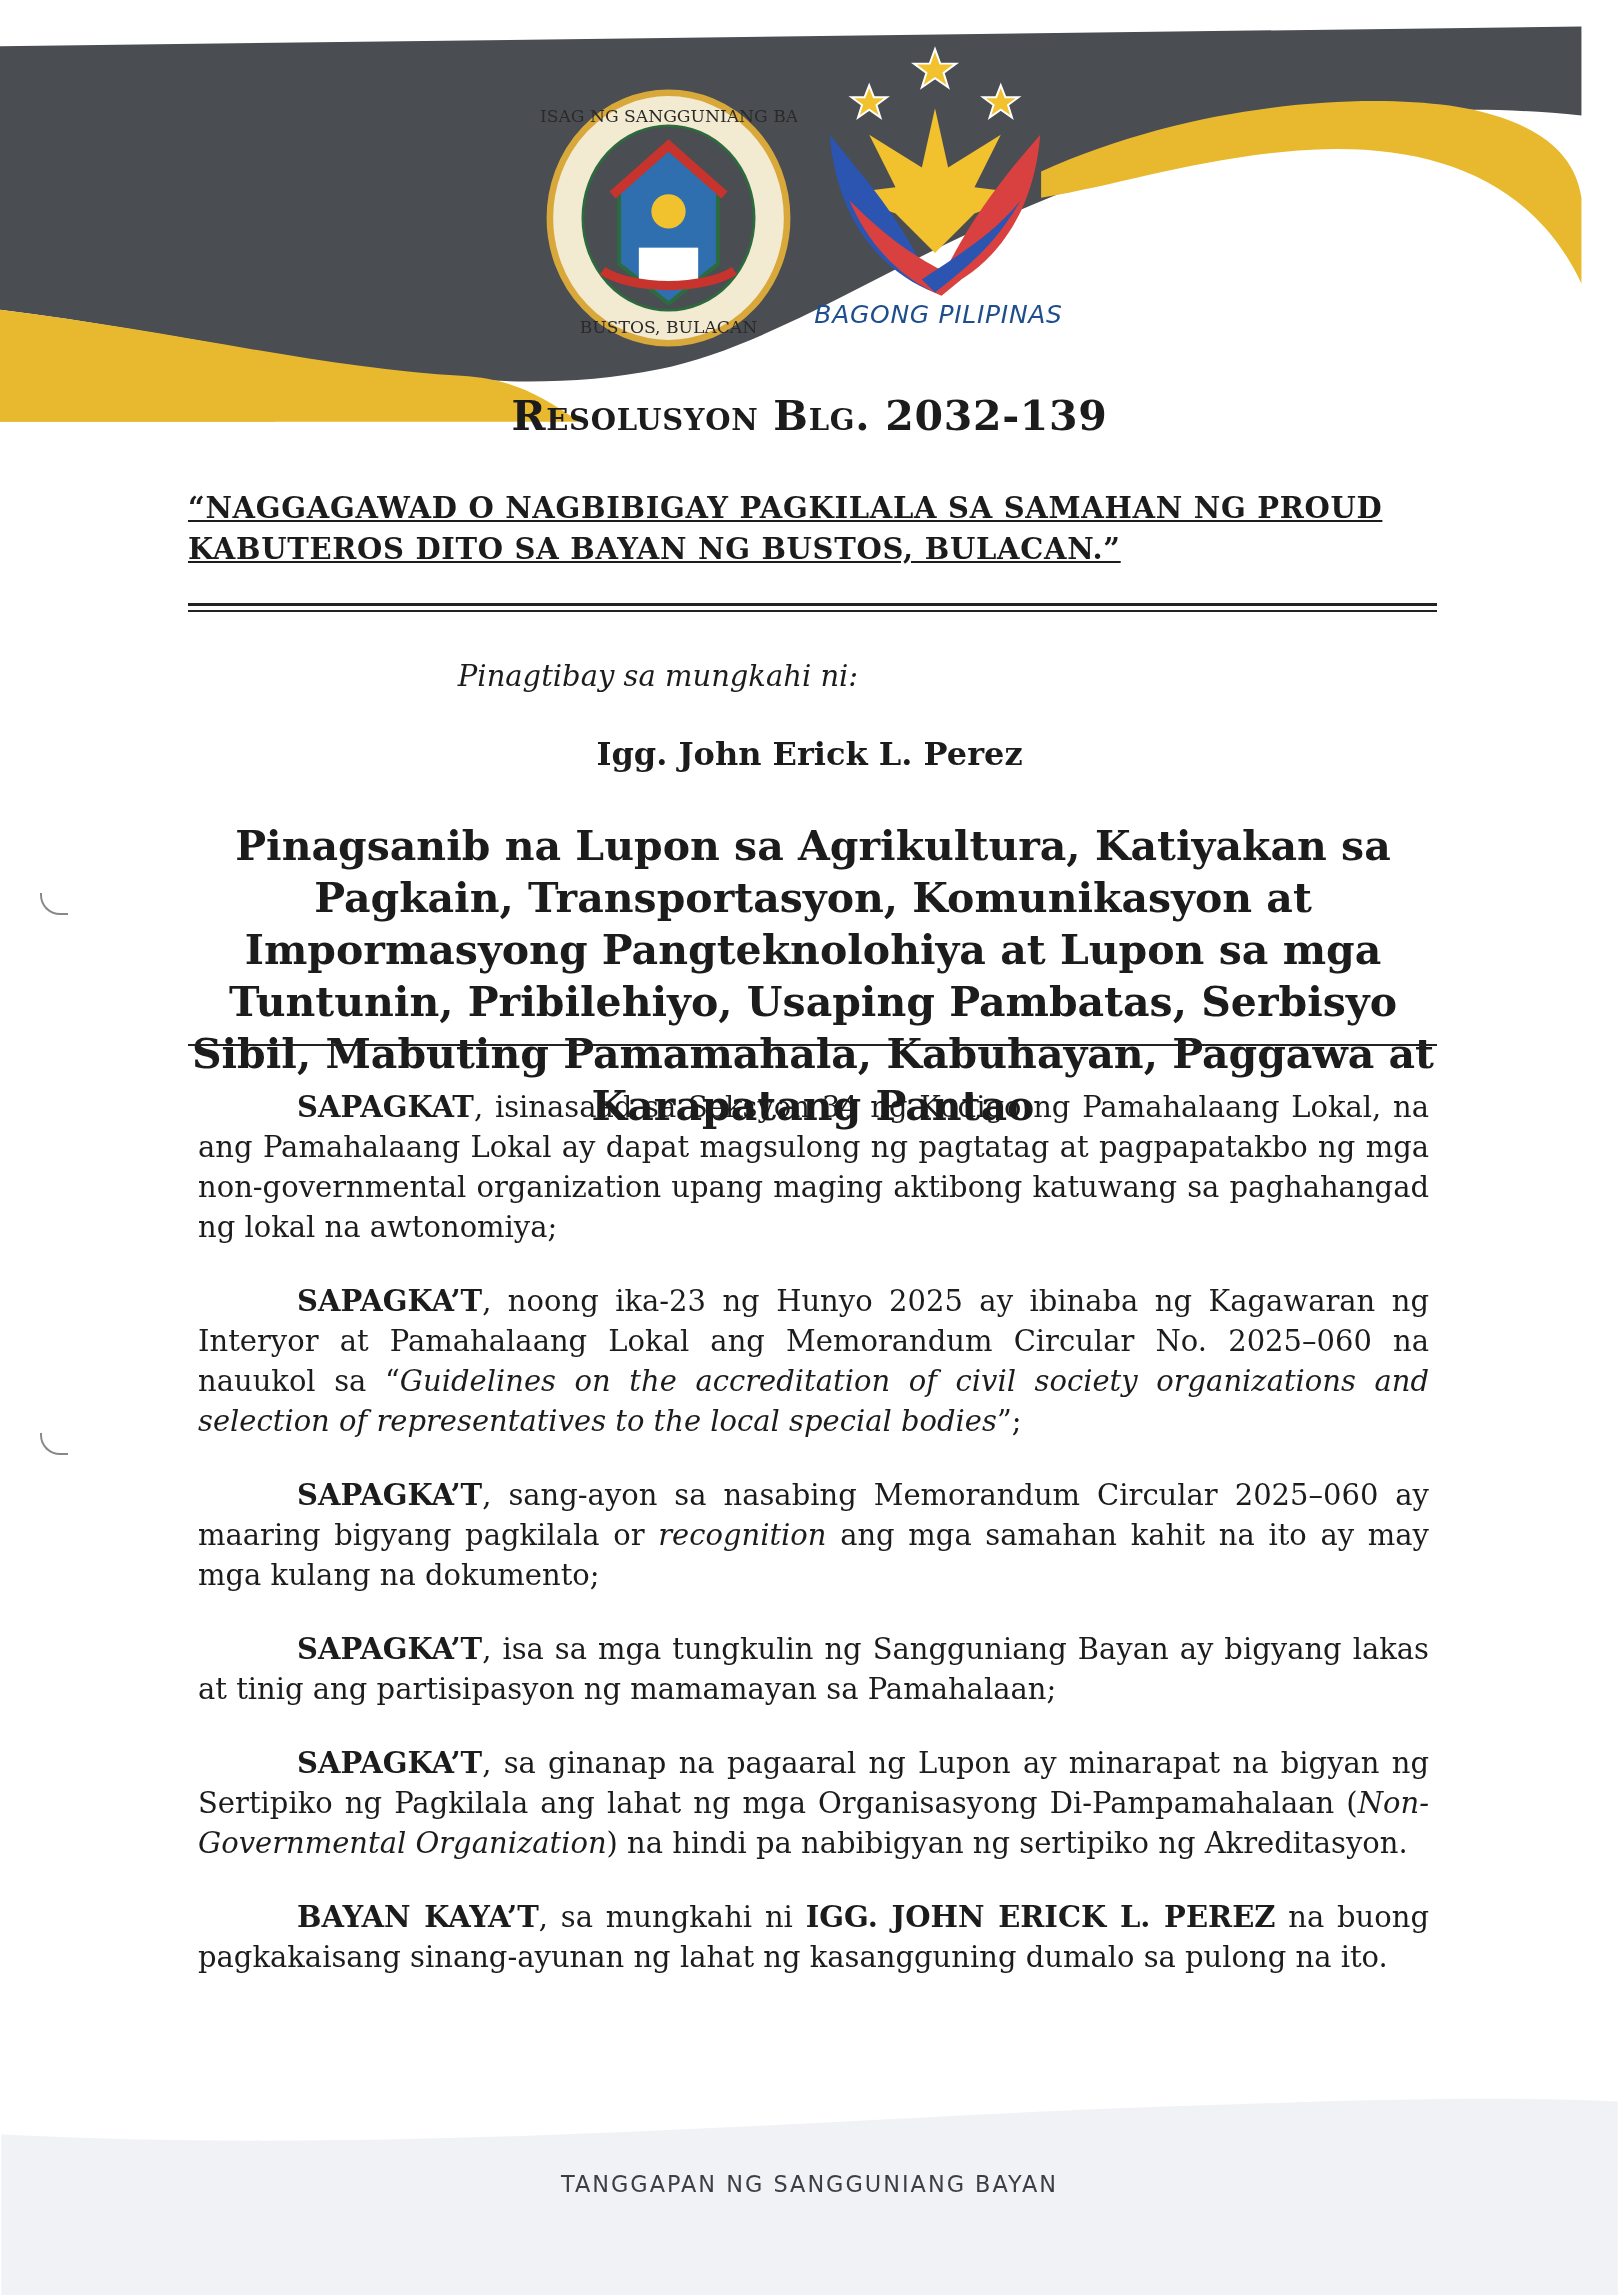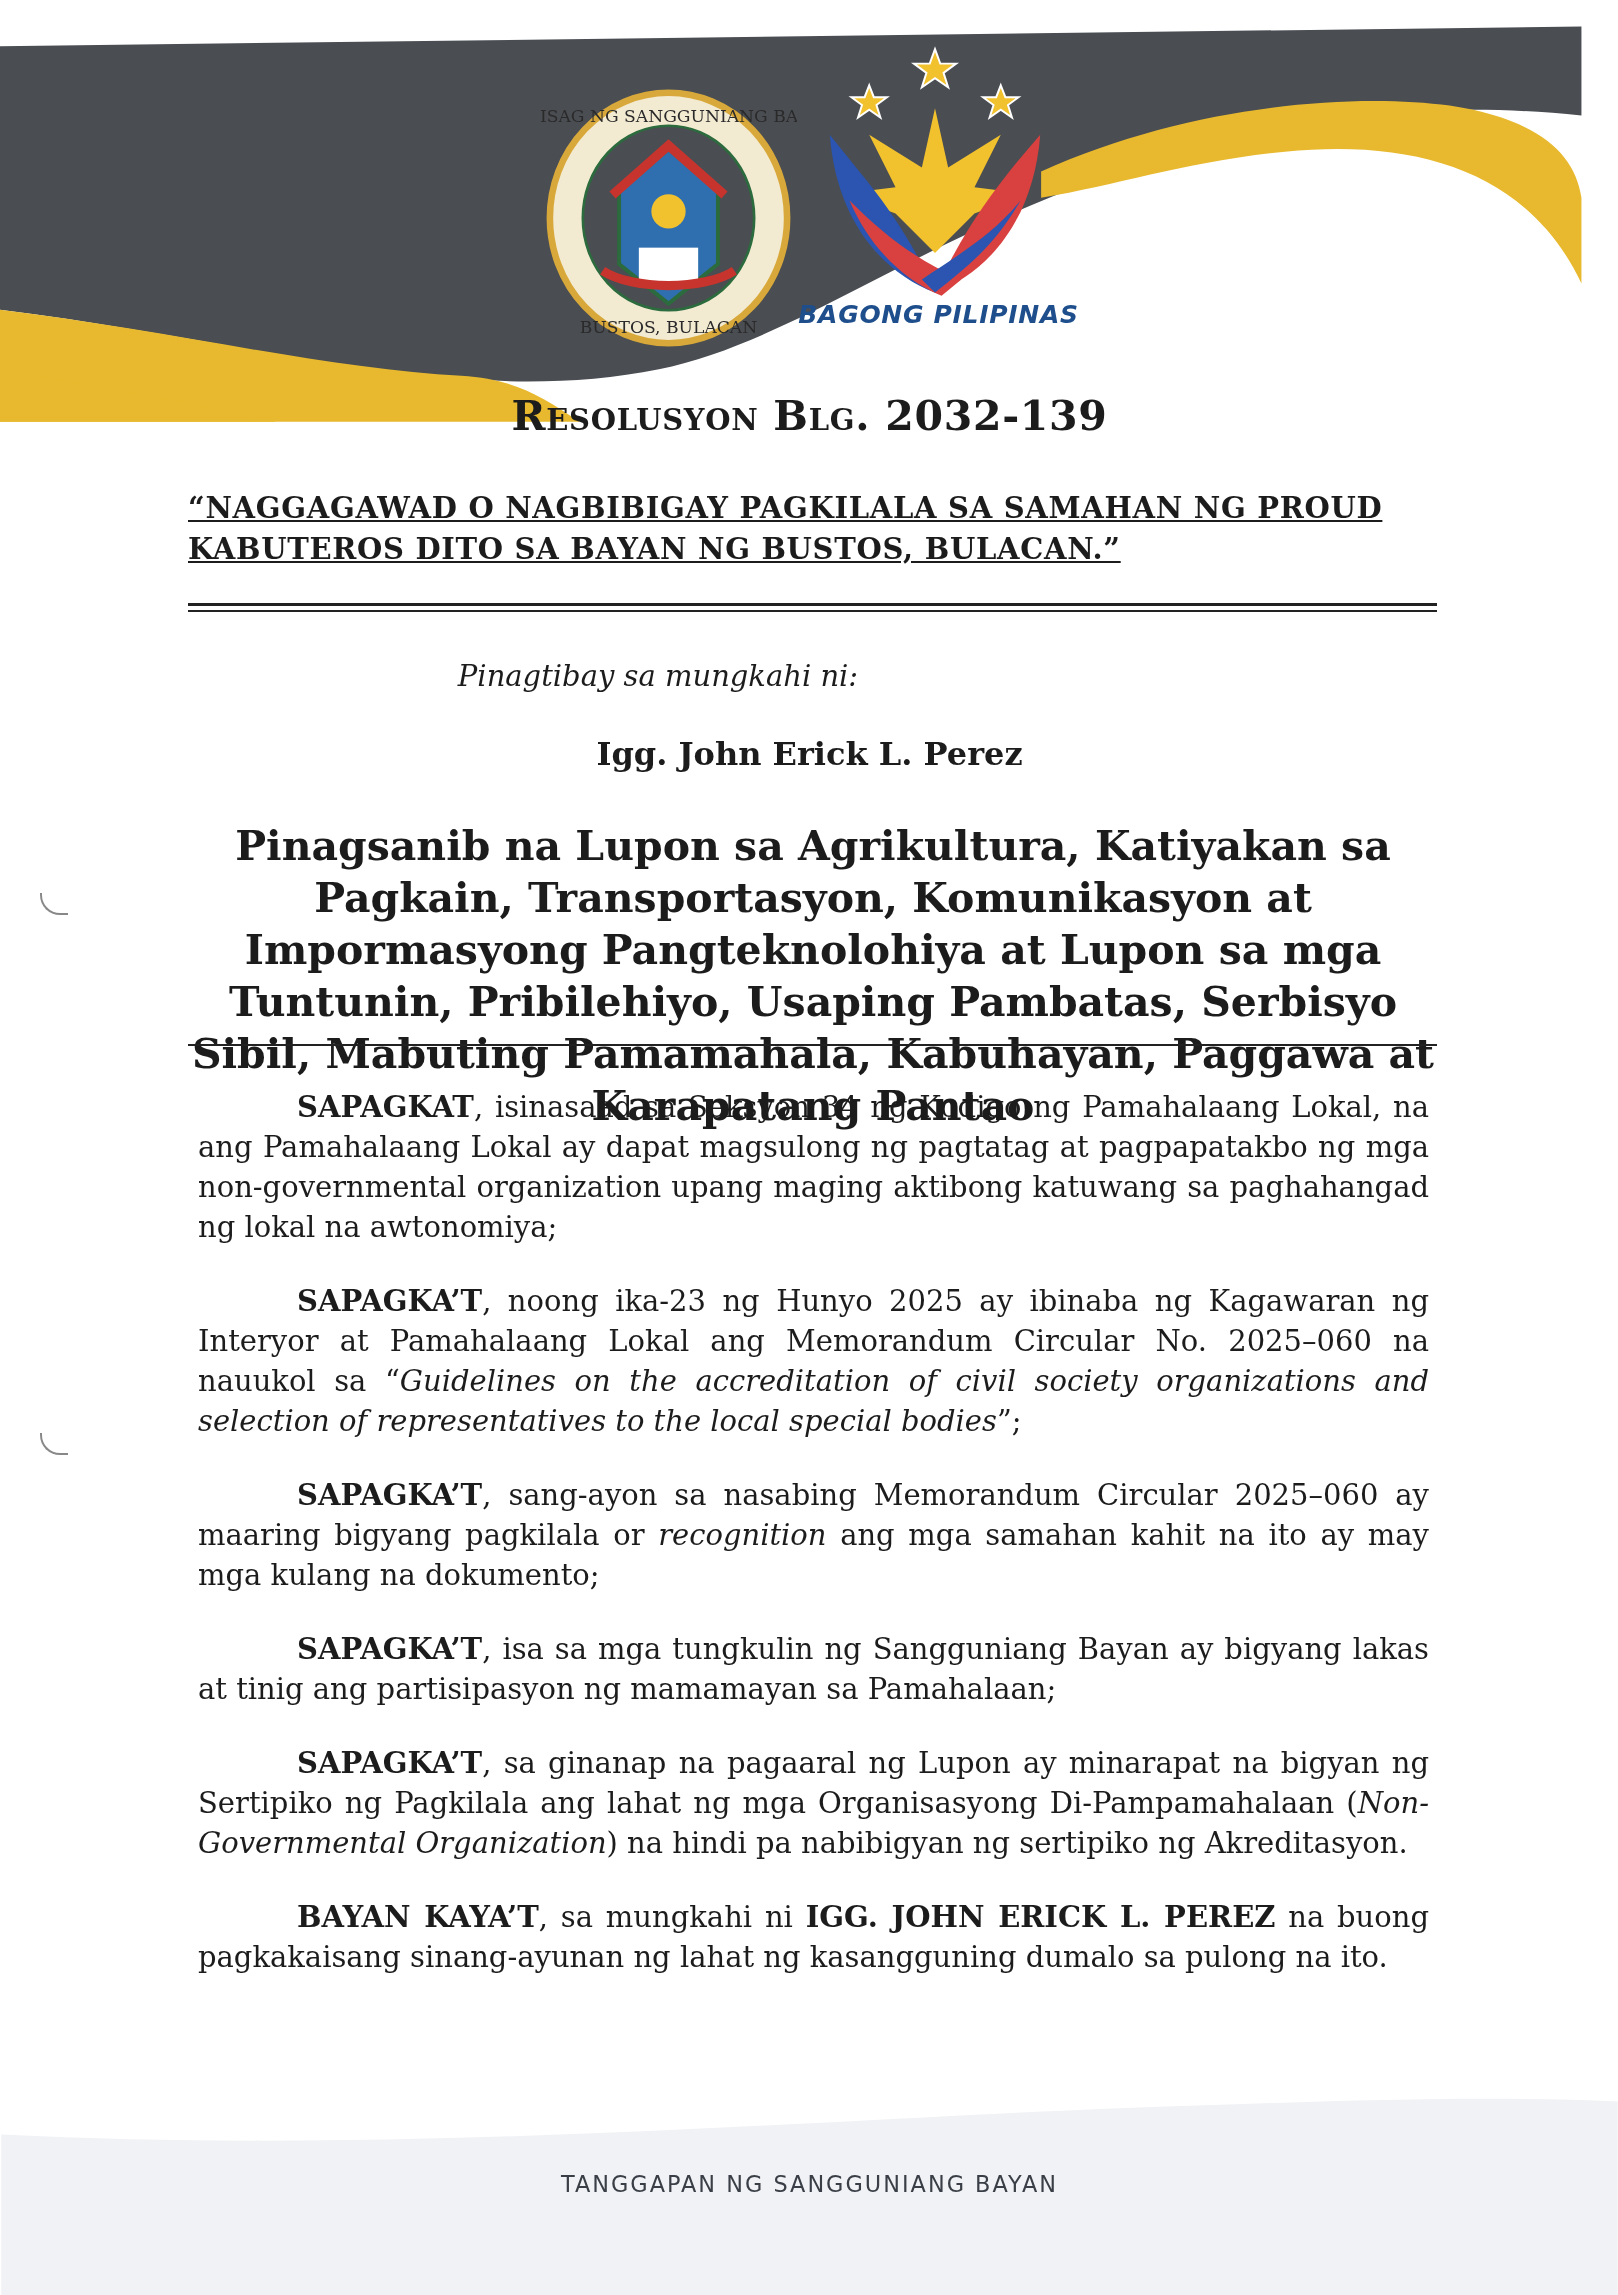--- a/index.html
+++ b/index.html
@@ -8,7 +8,7 @@
   .header svg { position: absolute; left: 0; top: 0; }
   .seal { position: absolute; left: 540px; top: 86px; width: 257px; height: 264px; }
   .bp-logo { position: absolute; left: 810px; top: 36px; width: 250px; height: 296px; }
-  .bp-text { position: absolute; left: 787px; top: 300px; width: 303px; text-align: center; font-family: "DejaVu Sans", sans-serif; font-weight: bold; font-style: italic; color: #1e4e8c; font-size: 25px; letter-spacing: 0.7px; }
+  .bp-text { position: absolute; left: 787px; top: 300px; width: 303px; text-align: center; font-family: "DejaVu Sans", sans-serif; font-weight: normal; font-style: italic; color: #1e4e8c; font-size: 25px; letter-spacing: 0.7px; }
   .title { position: absolute; top: 392px; left: 0; width: 1619px; text-align: center; font-size: 41px; font-weight: bold; letter-spacing: 0.7px; }
   .title .sc { font-variant: small-caps; }
   .subtitle { position: absolute; top: 488px; left: 188px; width: 1252px; font-size: 29px; font-weight: bold; line-height: 41px; letter-spacing: 0.7px; text-decoration: underline; }

